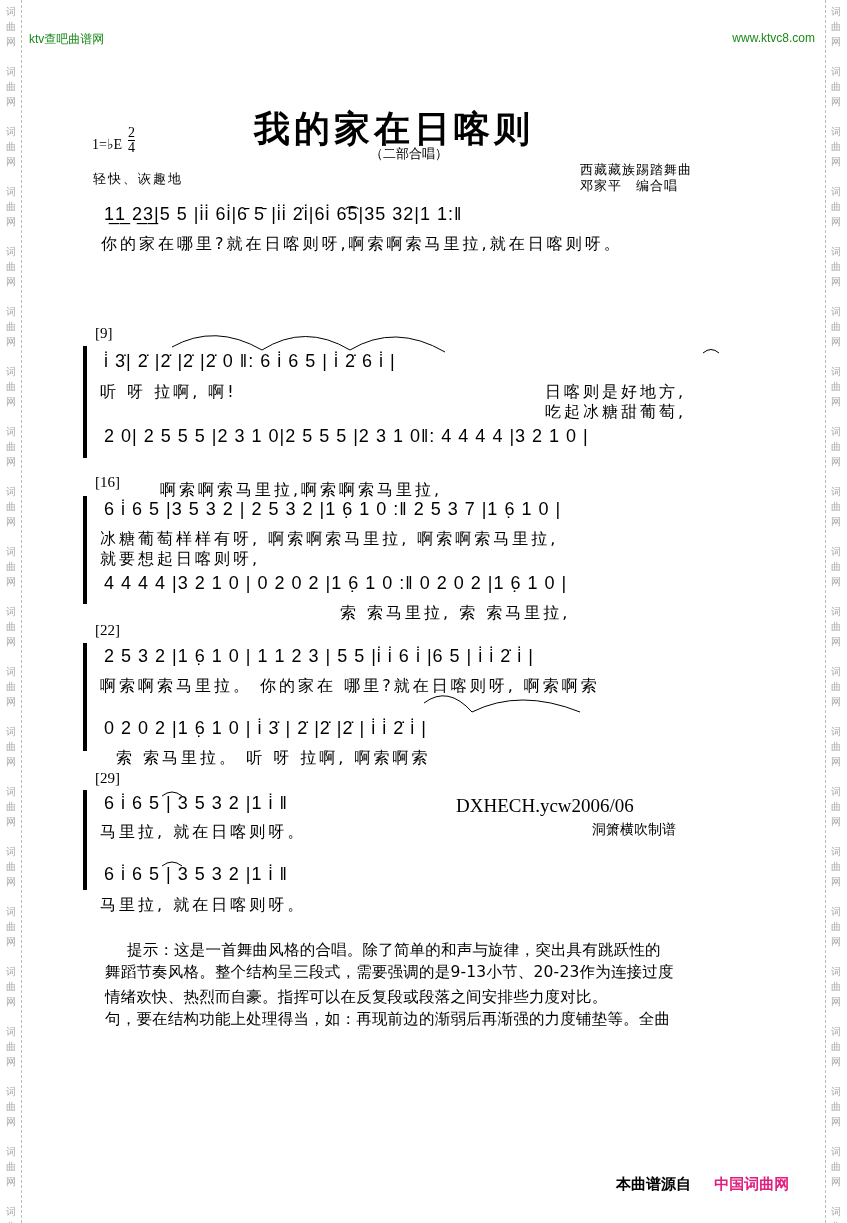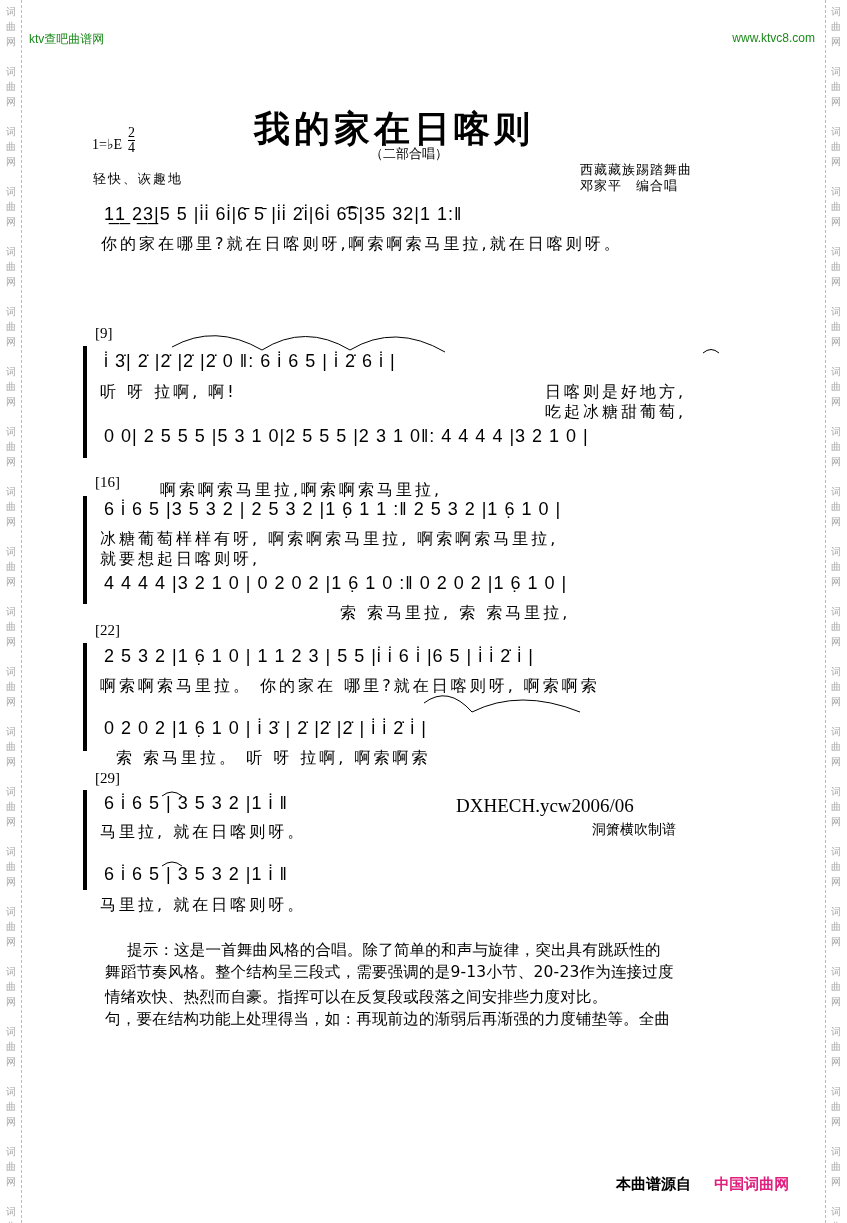--- a/index.html
+++ b/index.html
@@ -270,7 +270,7 @@
   <div class="abs lyr" style="left:100px;top:382px;">听 呀 拉啊,                                   啊!</div>
   <div class="abs lyr" style="left:545px;top:382px;">日喀则是好地方,</div>
   <div class="abs lyr" style="left:545px;top:402px;">吃起冰糖甜葡萄,</div>
-  <div class="abs notes" style="left:104px;top:426px;">0 0| 2 5 5 5 |5 3 1 0|2 5 5 5 |2 3 1 0‖: 4 4 4 4 |3 2 1 0 |</div>
+  <div class="abs notes" style="left:104px;top:426px;">2 0| 2 5 5 5 |2 3 1 0|2 5 5 5 |2 3 1 0‖: 4 4 4 4 |3 2 1 0 |</div>
   <div class="abs lyr" style="left:160px;top:480px;">啊索啊索马里拉,啊索啊索马里拉,</div>
 </div>
 

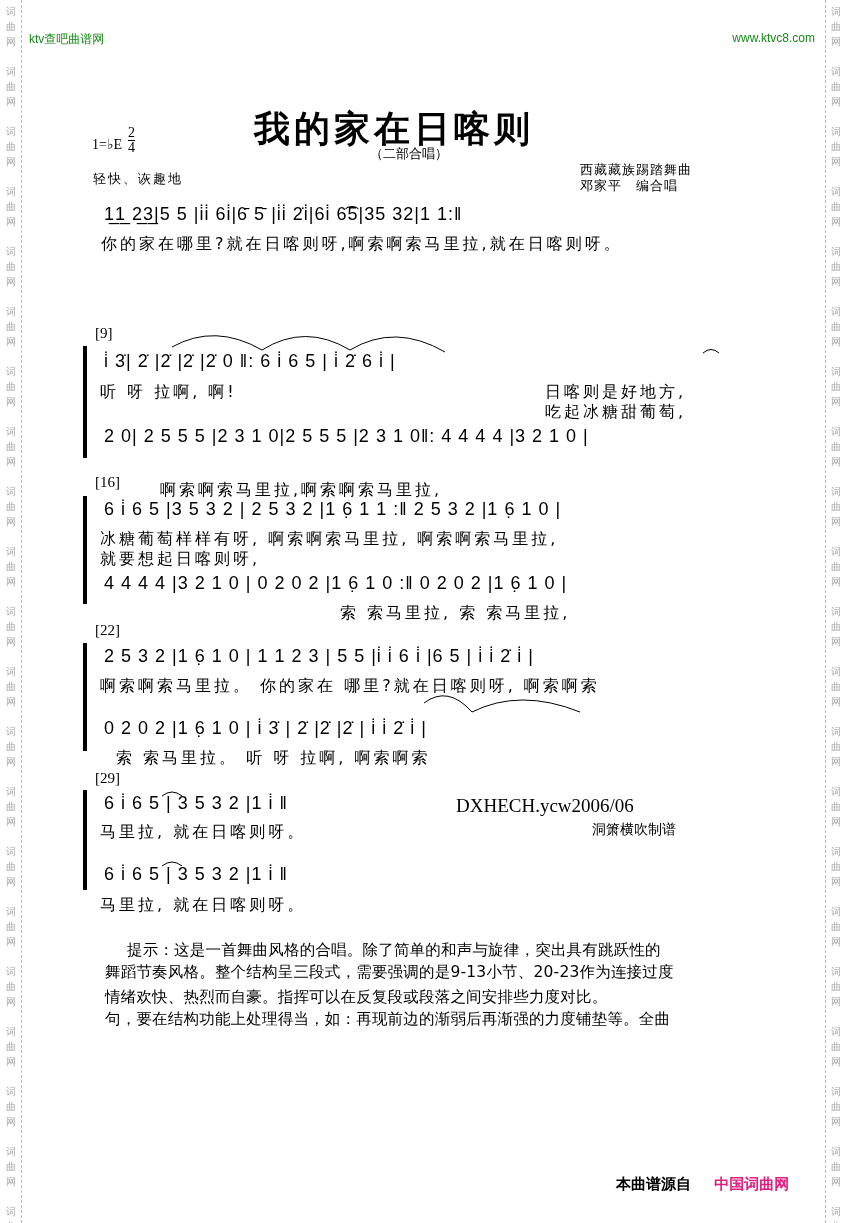--- a/index.html
+++ b/index.html
@@ -277,7 +277,7 @@
 <div>
   <div class="abs rehearsal" style="left:95px;top:474px;">[16]</div>
   <div class="bracket" style="left:83px;top:496px;height:108px;"></div>
-  <div class="abs notes" style="left:104px;top:499px;">6 i̇ 6 5 |3 5 3 2 | 2 5 3 2 |1 6̣ 1 1 :‖ 2 5 3 2 |1 6̣ 1 0 |</div>
+  <div class="abs notes" style="left:104px;top:499px;">6 i̇ 6 5 |3 5 3 2 | 2 5 3 2 |1 6̣ 1 0 :‖ 2 5 3 7 |1 6̣ 1 0 |</div>
   <div class="abs lyr" style="left:100px;top:529px;">冰糖葡萄样样有呀, 啊索啊索马里拉,    啊索啊索马里拉,</div>
   <div class="abs lyr" style="left:100px;top:549px;">就要想起日喀则呀,</div>
   <div class="abs notes" style="left:104px;top:573px;">4 4 4 4 |3 2 1 0 | 0 2 0 2 |1 6̣ 1 0 :‖ 0 2 0 2 |1 6̣ 1 0 |</div>

